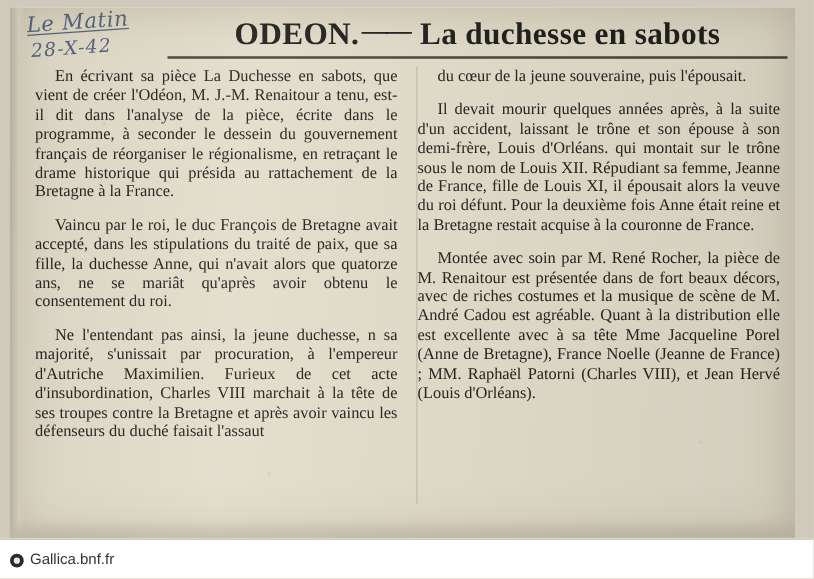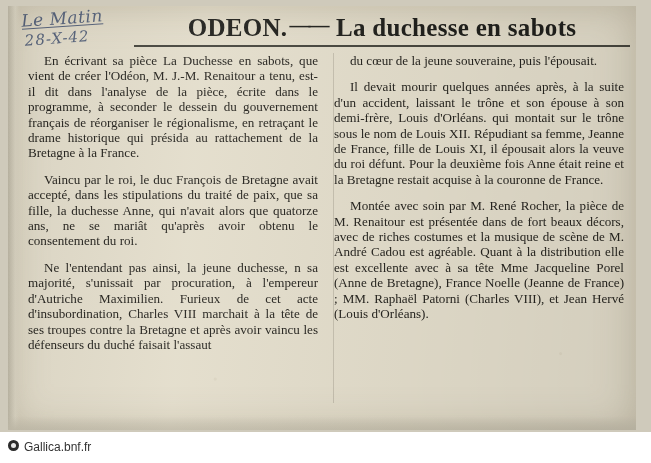--- a/index.html
+++ b/index.html
@@ -151,7 +151,7 @@
     left: 8px;
     top: 8px;
     display: flex;
-    align-items: flex-start;
+    align-items: flex-end;
     gap: 5px;
     font-family: "Liberation Sans", sans-serif;
     font-size: 12px;

